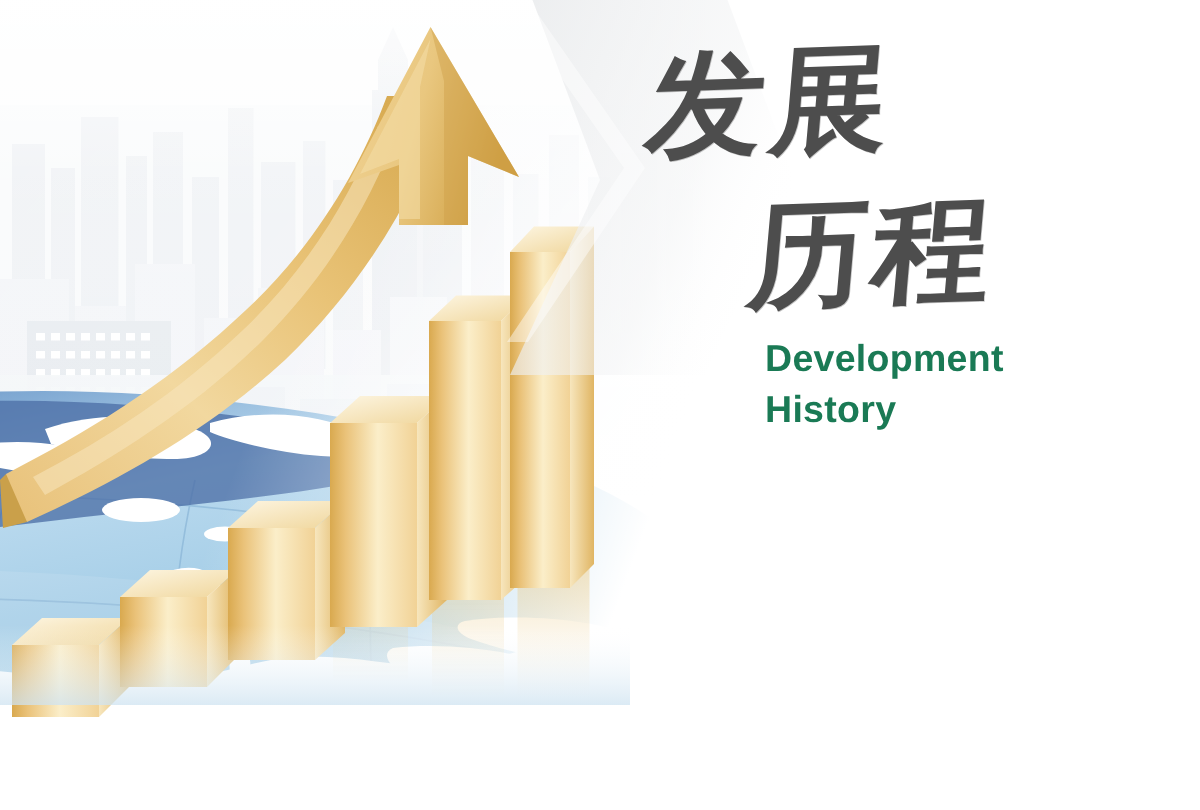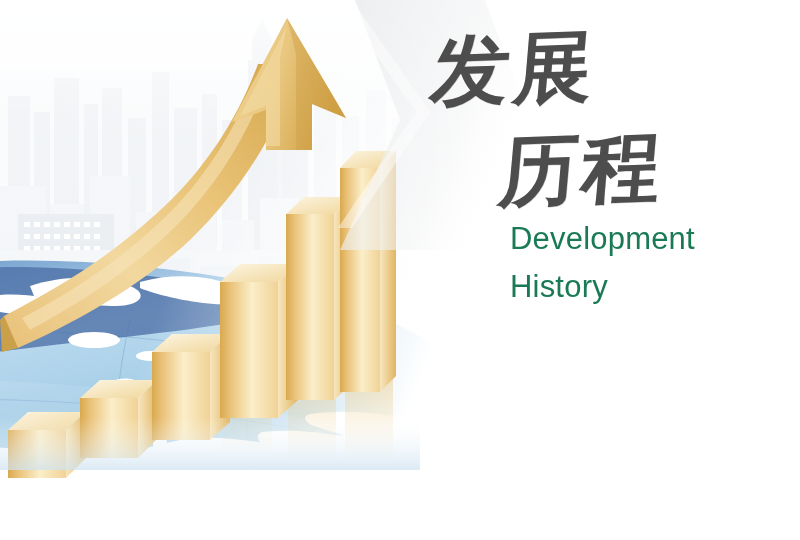--- a/index.html
+++ b/index.html
@@ -43,8 +43,8 @@
   .en-line{
     position:absolute;
     color:#1a7a55;
-    font-weight:400;
-    font-size:31px;
+    font-weight:700;
+    font-size:25px;
     line-height:28px;
     letter-spacing:.2px;
     white-space:nowrap;

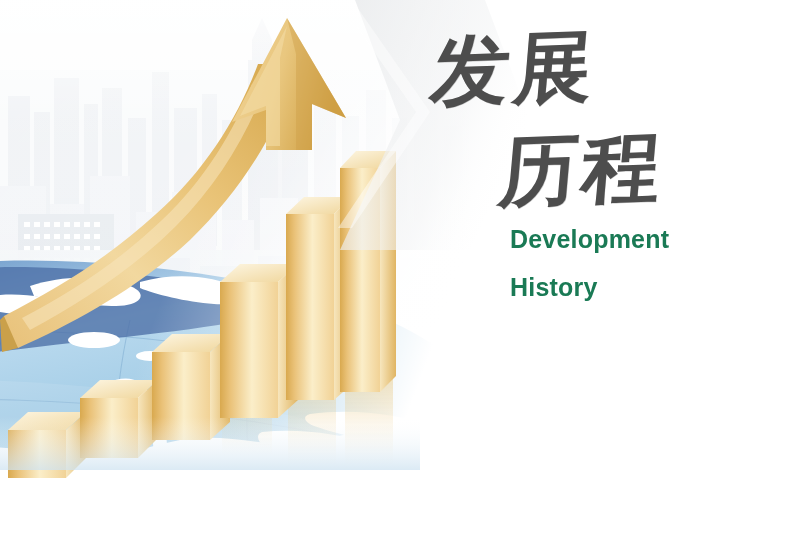--- a/index.html
+++ b/index.html
@@ -50,7 +50,7 @@
     white-space:nowrap;
   }
   #en-line-1{left:82px;top:203px;}
-  #en-line-2{left:82px;top:251px;}
+  #en-line-2{left:82px;top:237px;}
 </style>
 </head>
 <body>

